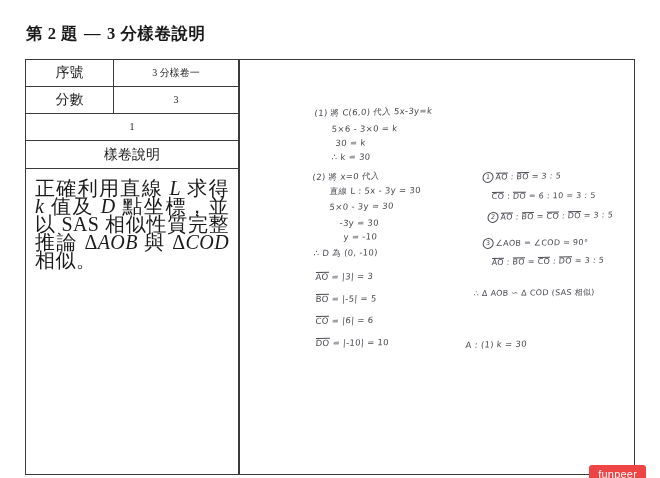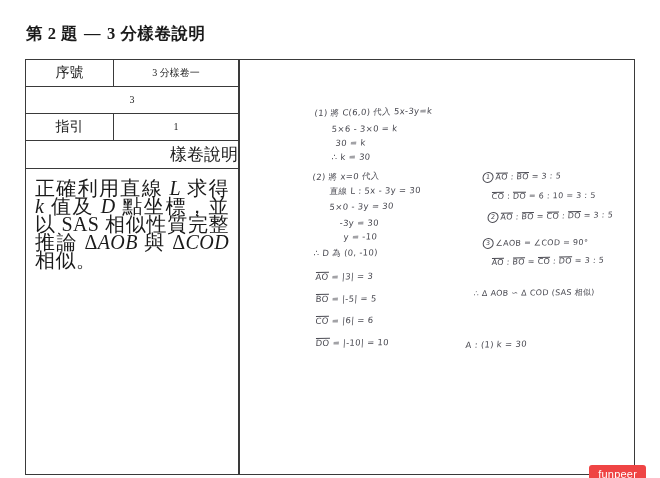--- a/index.html
+++ b/index.html
@@ -174,6 +174,7 @@
         <div class="cell-value">3 分樣卷一</div>
       </div>
       <div class="tbl-row">
+        <div class="cell-label">分數</div>
         <div class="cell-value">3</div>
       </div>
       <div class="tbl-row">

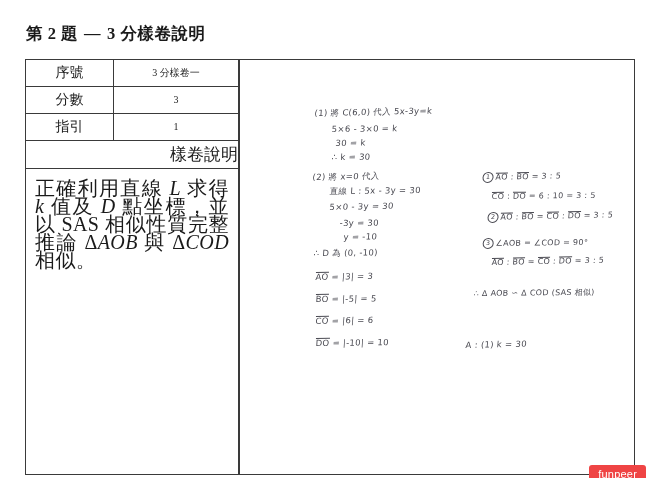--- a/index.html
+++ b/index.html
@@ -178,7 +178,6 @@
         <div class="cell-value">3</div>
       </div>
       <div class="tbl-row">
-        <div class="cell-label">指引</div>
         <div class="cell-value">1</div>
       </div>
       <div class="tbl-head">樣卷說明</div>

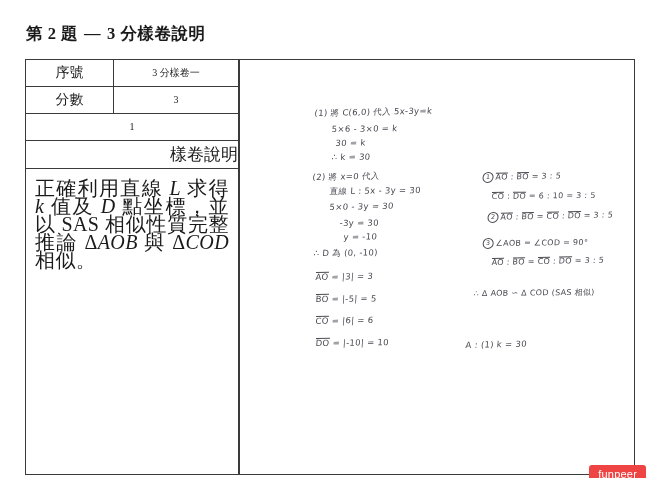--- a/index.html
+++ b/index.html
@@ -87,8 +87,8 @@
   .tbl-head {
     height: 27px;
     border-bottom: 1.5px solid #3a3a3a;
-    text-align: right;
-    font-size: 17px;
+    text-align: center;
+    font-size: 14px;
     line-height: 27px;
   }
   .explain {

